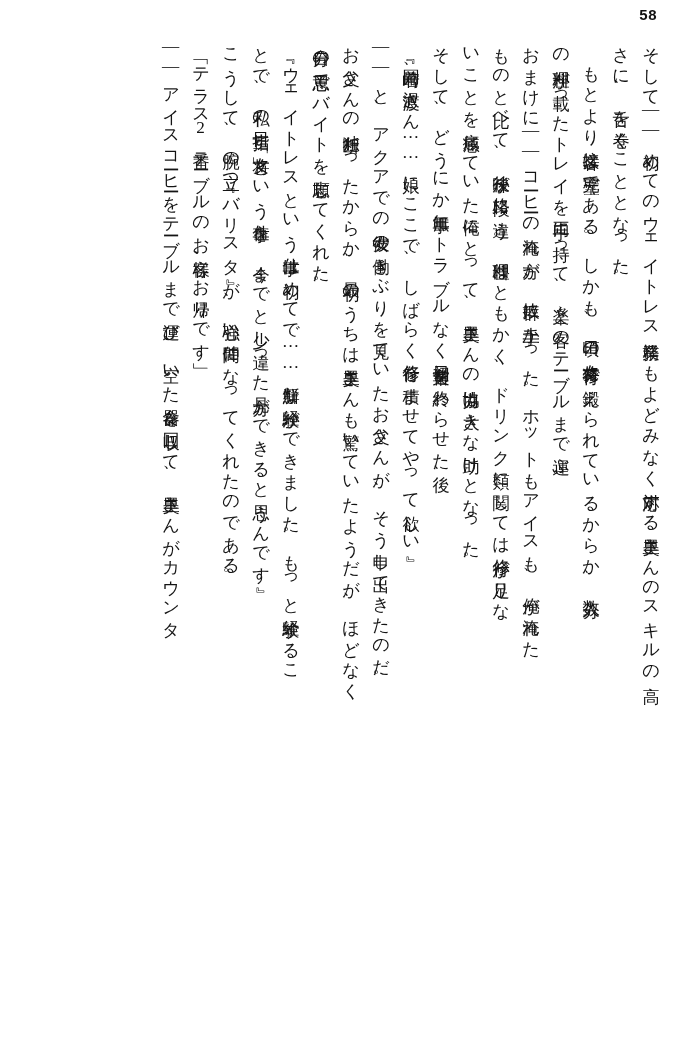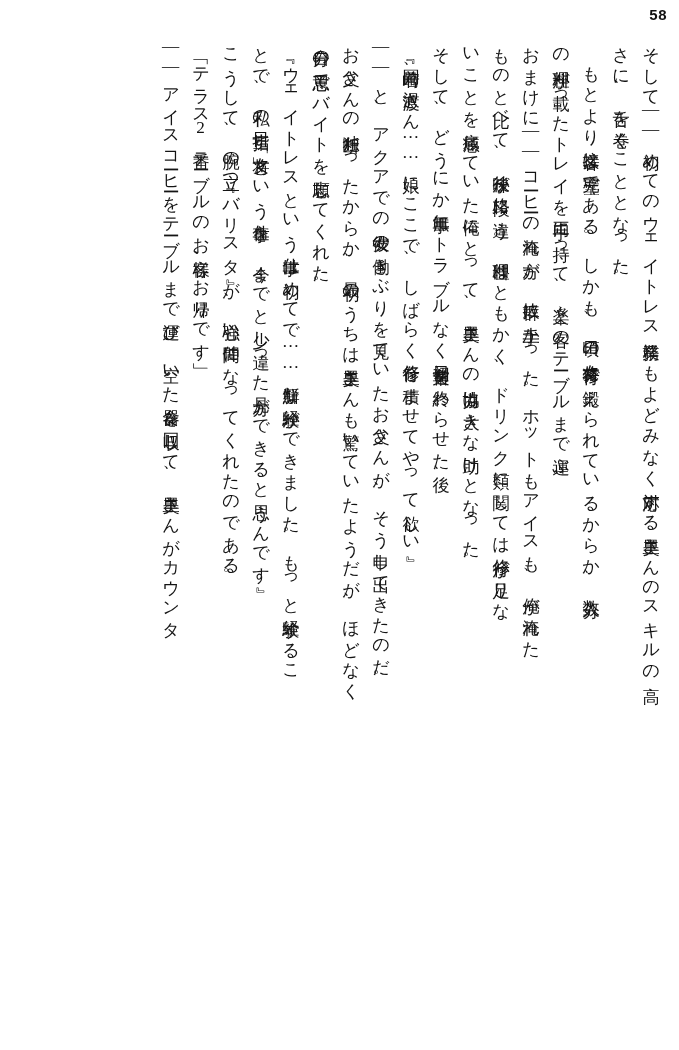--- a/index.html
+++ b/index.html
@@ -22,7 +22,7 @@
   .page-number {
     position: absolute;
     top: 6px;
-    right: 12px;
+    right: 22px;
     font-family: "Liberation Sans", sans-serif;
     font-size: 15px;
     font-weight: bold;

